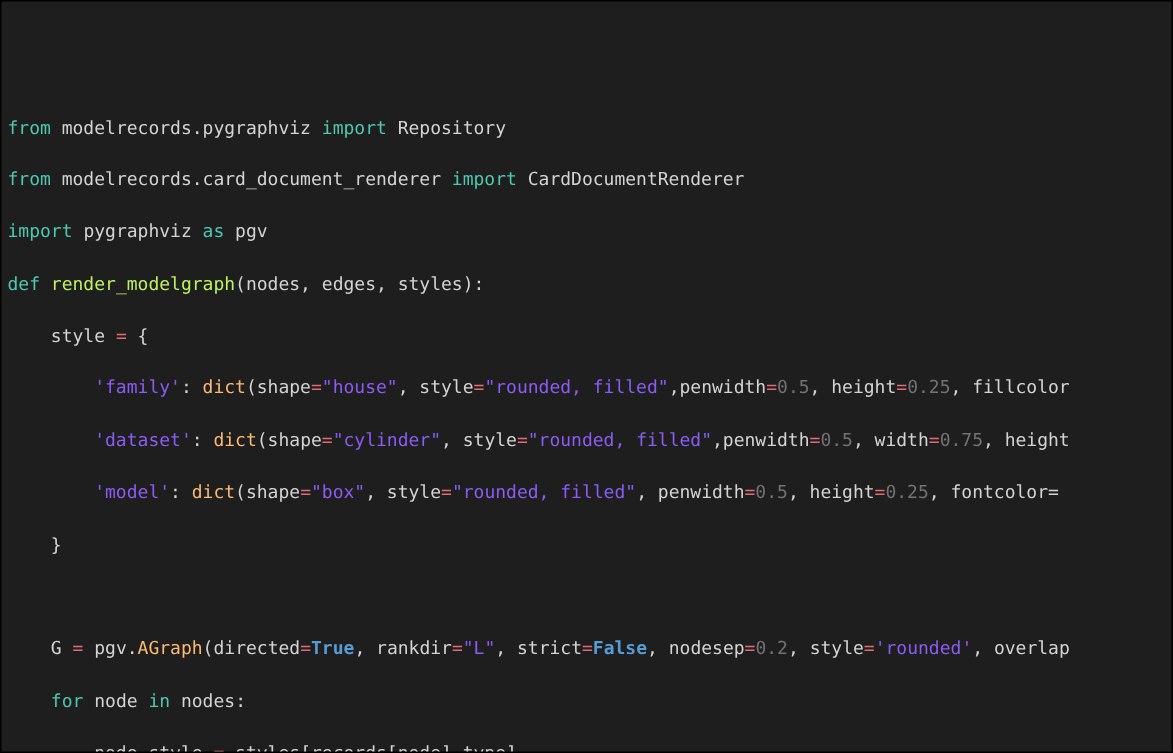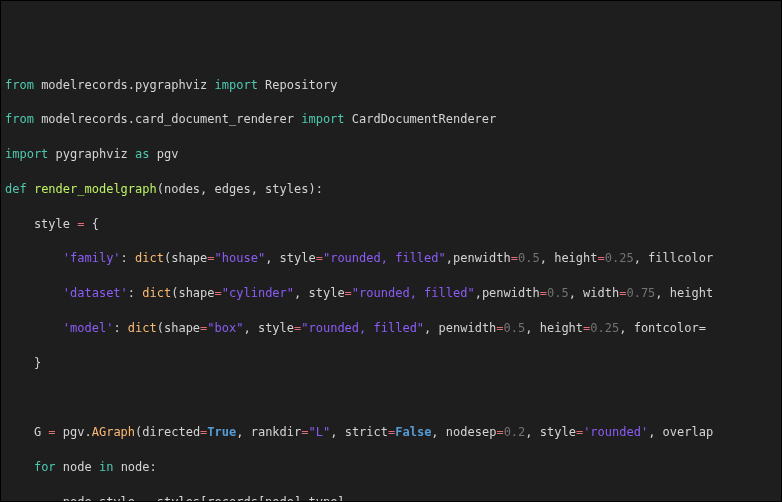--- a/index.html
+++ b/index.html
@@ -41,7 +41,7 @@
 <span class="line"><span>    }</span></span>
 <span class="line"><span></span>&nbsp;</span>
 <span class="line"><span>    G </span><span class="eq">=</span><span> pgv.</span><span class="fn">AGraph</span><span>(directed</span><span class="eq">=</span><span class="bool">True</span><span>, rankdir</span><span class="eq">=</span><span class="str">"L"</span><span>, strict</span><span class="eq">=</span><span class="bool">False</span><span>, nodesep</span><span class="eq">=</span><span class="num">0.2</span><span>, style</span><span class="eq">=</span><span class="str">'rounded'</span><span>, overlap</span></span>
-<span class="line"><span>    </span><span class="kw">for</span><span> node </span><span class="kw">in</span><span> node:</span></span>
+<span class="line"><span>    </span><span class="kw">for</span><span> node </span><span class="kw">in</span><span> nodes:</span></span>
 <span class="line"><span>        node_style </span><span class="eq">=</span><span> styles[records[node].type]</span></span>
 
 

